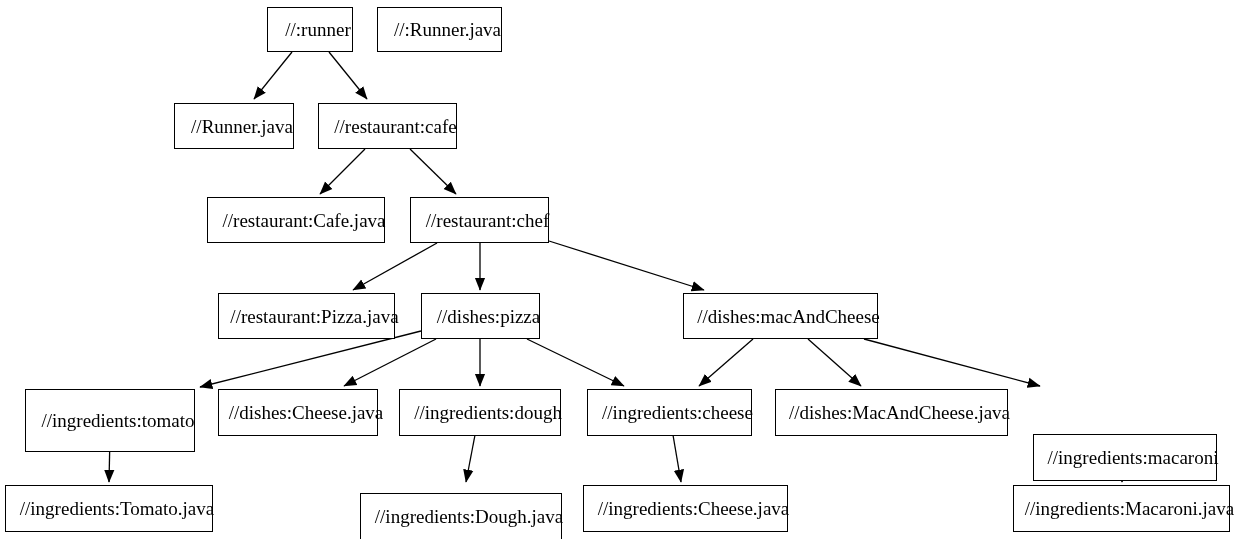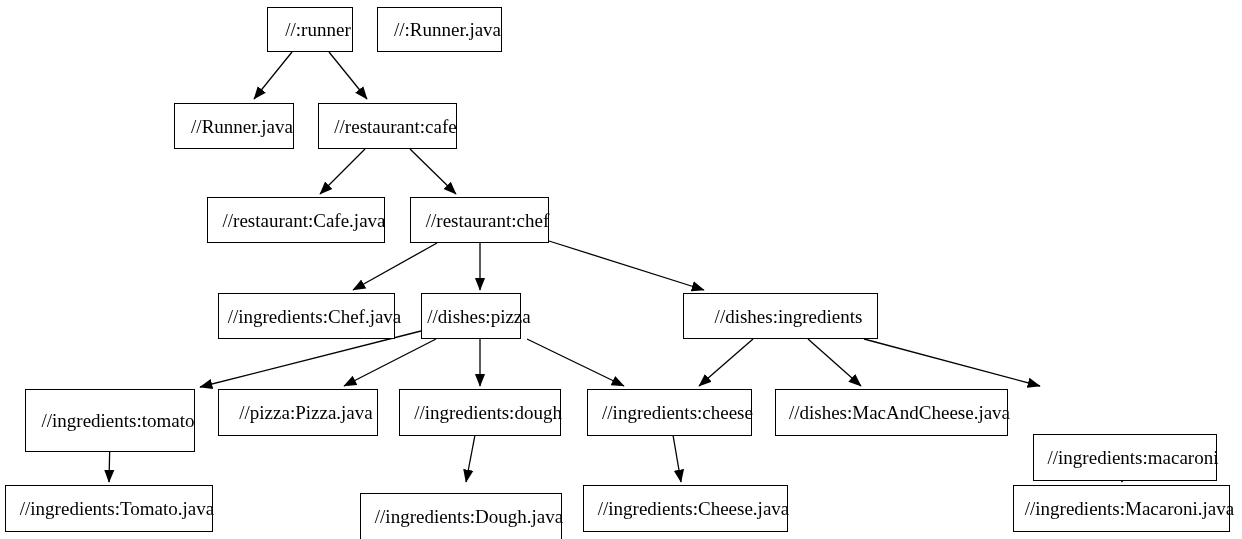--- a/index.html
+++ b/index.html
@@ -82,7 +82,7 @@
   <div class="node" style="left:207px;  top:197px; width:178px; height:46px;">//restaurant:Cafe.java</div>
   <div class="node" style="left:410px;  top:197px; width:139px; height:46px;">//restaurant:chef</div>
 
-  <div class="node" style="left:218px;  top:293px; width:177px; height:46px;">//ingredients:Chef.java</div>
+  <div class="node" style="left:218px;  top:293px; width:177px; height:46px;">//restaurant:Pizza.java</div>
   <div class="node" style="left:421px;  top:293px; width:100px; height:46px;">//dishes:pizza</div>
   <div class="node" style="left:683px;  top:293px; width:195px; height:46px;">//dishes:ingredients</div>
 

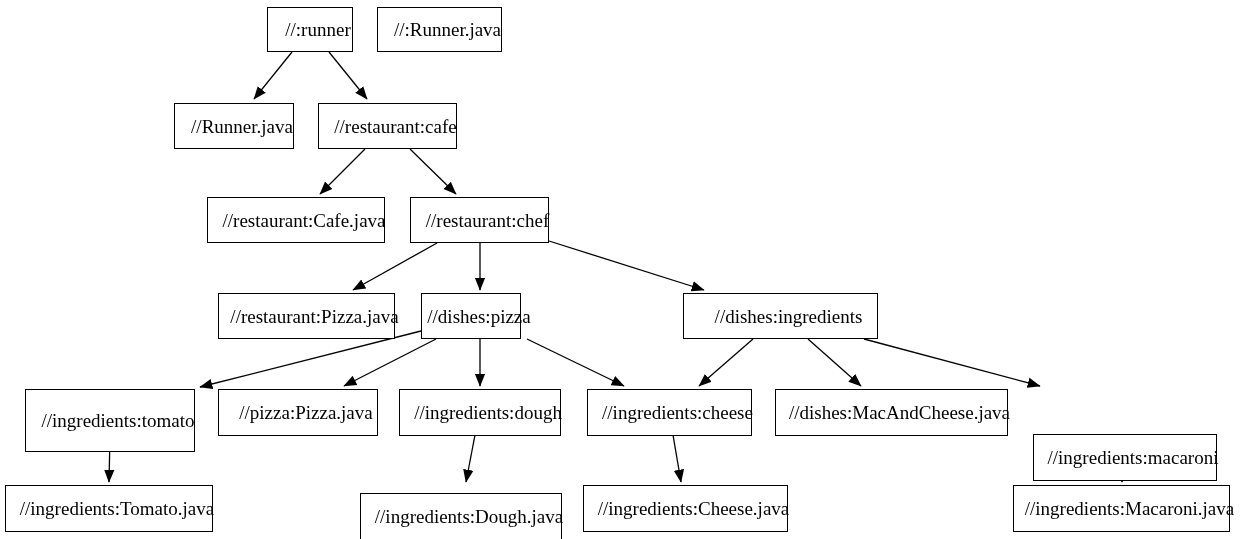--- a/index.html
+++ b/index.html
@@ -83,7 +83,7 @@
   <div class="node" style="left:410px;  top:197px; width:139px; height:46px;">//restaurant:chef</div>
 
   <div class="node" style="left:218px;  top:293px; width:177px; height:46px;">//restaurant:Pizza.java</div>
-  <div class="node" style="left:421px;  top:293px; width:100px; height:46px;">//dishes:pizza</div>
+  <div class="node" style="left:421px;  top:293px; width:119px; height:46px;">//dishes:pizza</div>
   <div class="node" style="left:683px;  top:293px; width:195px; height:46px;">//dishes:ingredients</div>
 
   <div class="node" style="left:25px;   top:389px; width:170px; height:63px;">//ingredients:tomato</div>

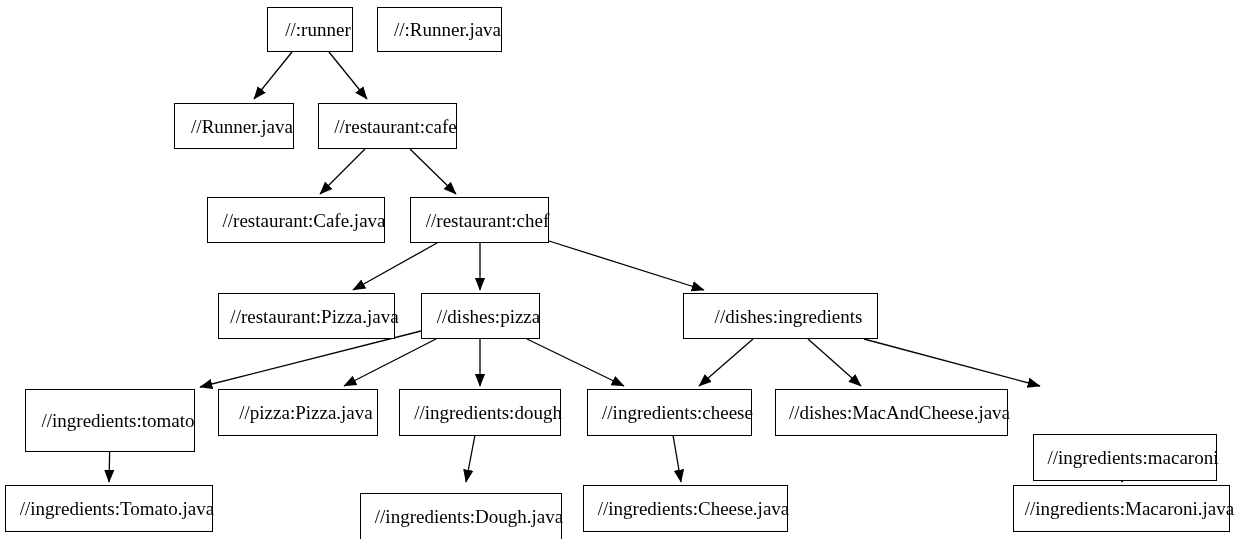--- a/index.html
+++ b/index.html
@@ -84,7 +84,7 @@
 
   <div class="node" style="left:218px;  top:293px; width:177px; height:46px;">//restaurant:Pizza.java</div>
   <div class="node" style="left:421px;  top:293px; width:119px; height:46px;">//dishes:pizza</div>
-  <div class="node" style="left:683px;  top:293px; width:195px; height:46px;">//dishes:ingredients</div>
+  <div class="node" style="left:683px;  top:293px; width:195px; height:46px;">//dishes:macAndCheese</div>
 
   <div class="node" style="left:25px;   top:389px; width:170px; height:63px;">//ingredients:tomato</div>
   <div class="node" style="left:218px;  top:389px; width:160px; height:47px;">//pizza:Pizza.java</div>

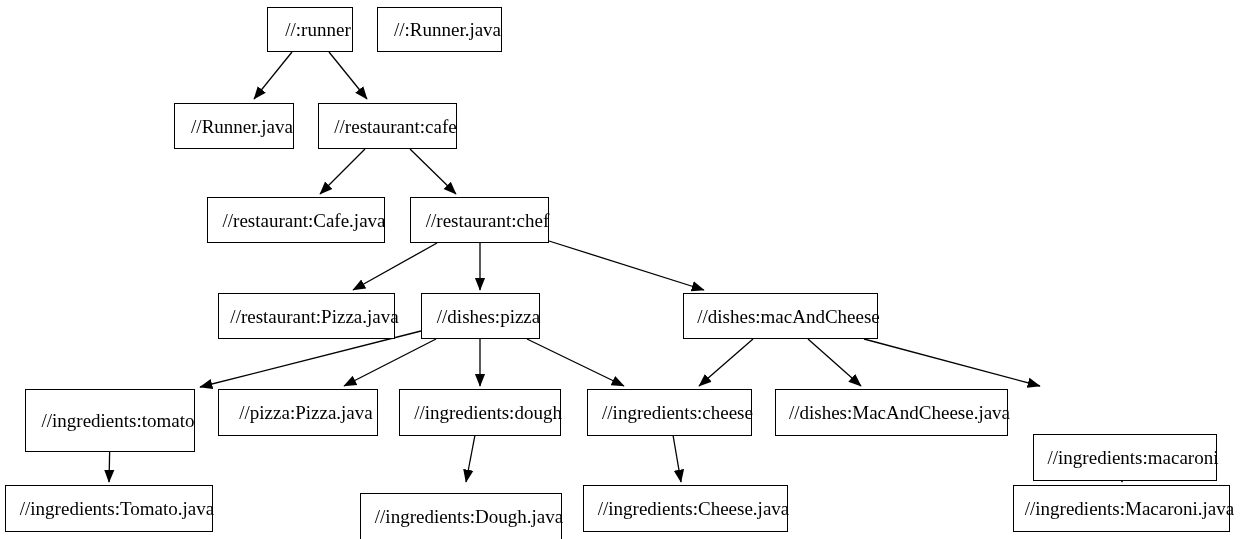--- a/index.html
+++ b/index.html
@@ -87,7 +87,7 @@
   <div class="node" style="left:683px;  top:293px; width:195px; height:46px;">//dishes:macAndCheese</div>
 
   <div class="node" style="left:25px;   top:389px; width:170px; height:63px;">//ingredients:tomato</div>
-  <div class="node" style="left:218px;  top:389px; width:160px; height:47px;">//pizza:Pizza.java</div>
+  <div class="node" style="left:218px;  top:389px; width:160px; height:47px;">//dishes:Cheese.java</div>
   <div class="node" style="left:587px;  top:389px; width:165px; height:47px;">//ingredients:cheese</div>
   <div class="node" style="left:399px;  top:389px; width:162px; height:47px;">//ingredients:dough</div>
   <div class="node" style="left:775px;  top:389px; width:233px; height:47px;">//dishes:MacAndCheese.java</div>

